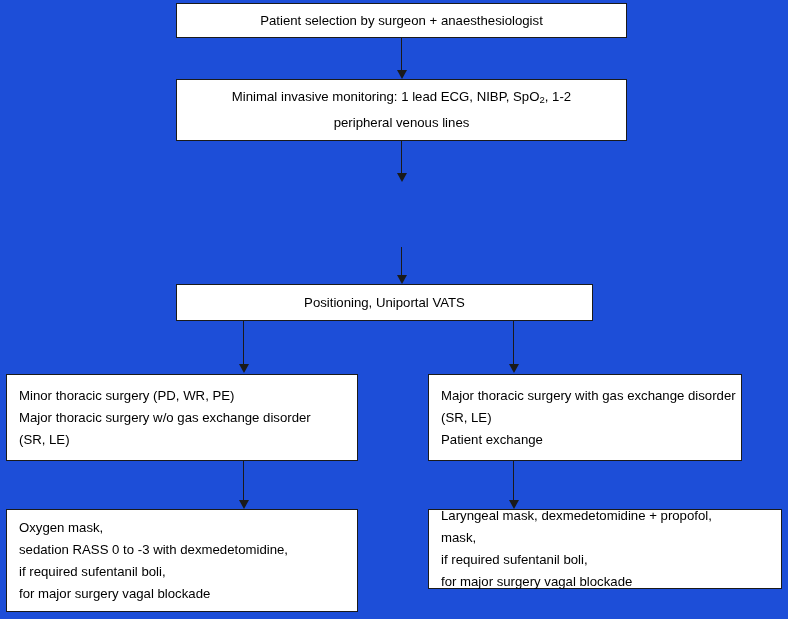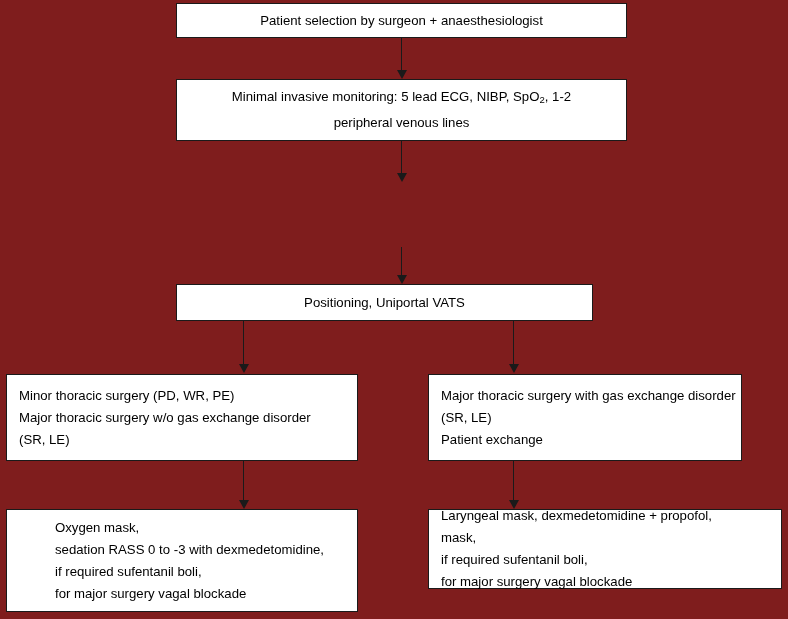--- a/index.html
+++ b/index.html
@@ -11,7 +11,7 @@
     position: relative;
     width: 788px;
     height: 619px;
-    background: #7f1d1d;
+    background: #1d4ed8;
     font-family: "Liberation Sans", sans-serif;
     overflow: hidden;
   }

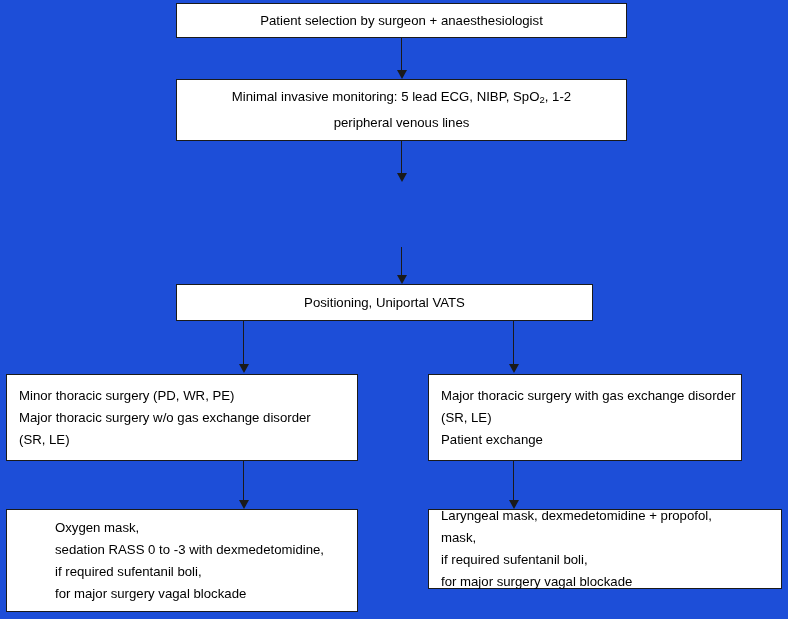--- a/index.html
+++ b/index.html
@@ -88,7 +88,7 @@
 
   <div class="node center" style="left:176px; top:79px; width:451px; height:62px;">
     <div class="inner">
-      <div class="line"><span>Minimal invasive monitoring: 5 lead ECG, NIBP, SpO</span><sub>2</sub><span>, 1-2</span></div>
+      <div class="line"><span>Minimal invasive monitoring: 1 lead ECG, NIBP, SpO</span><sub>2</sub><span>, 1-2</span></div>
       <div class="line">peripheral venous lines</div>
     </div>
   </div>

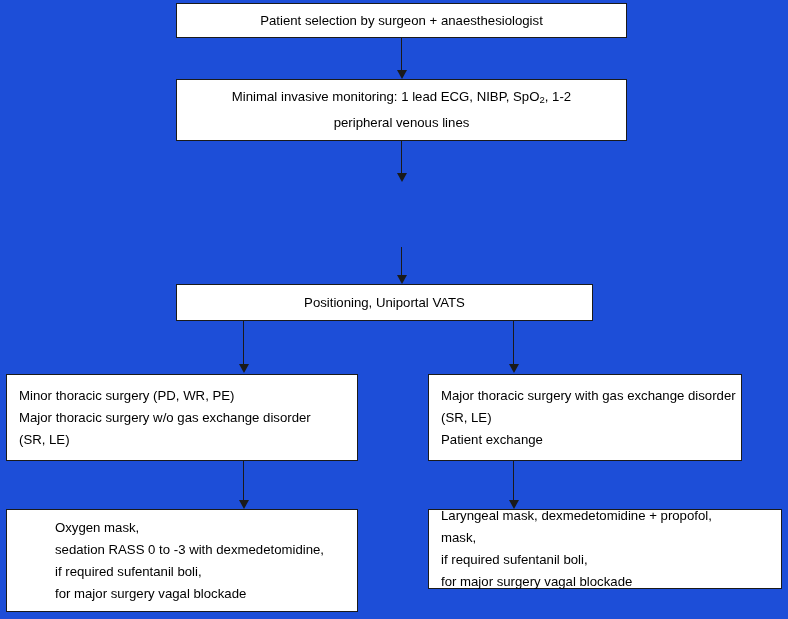--- a/index.html
+++ b/index.html
@@ -146,7 +146,7 @@
     <div class="head" style="top:39px;"></div>
   </div>
 
-  <div class="node left" style="left:6px; top:509px; width:352px; height:103px;padding-left:36px;">
+  <div class="node left" style="left:6px; top:509px; width:352px; height:103px;">
     <div class="inner">
       <div class="line">Oxygen mask,</div>
       <div class="line">sedation RASS 0 to -3 with dexmedetomidine,</div>

